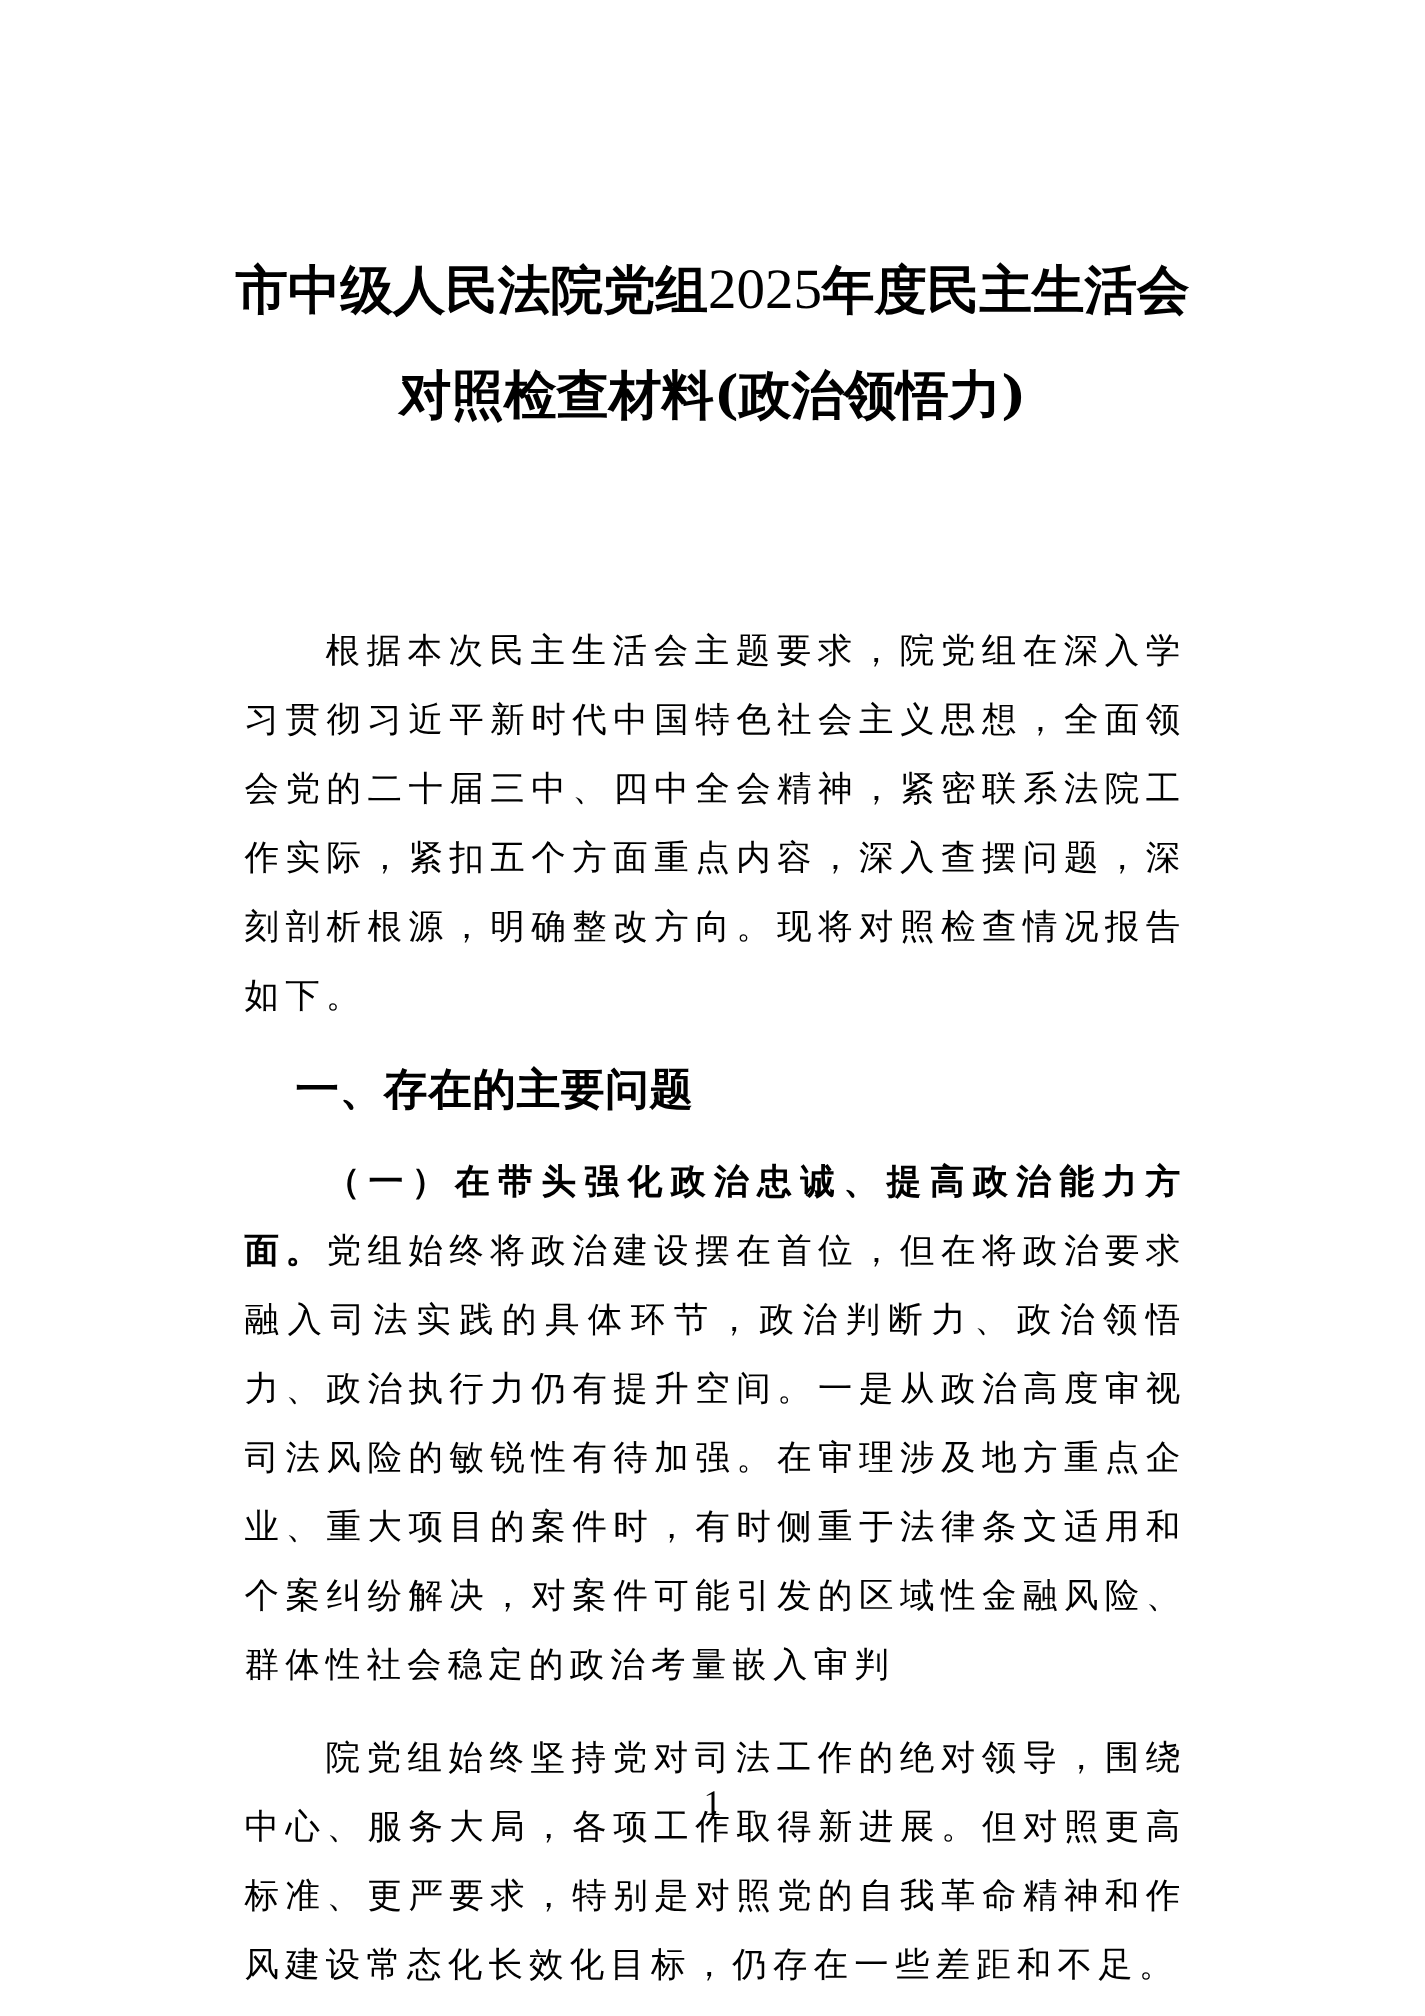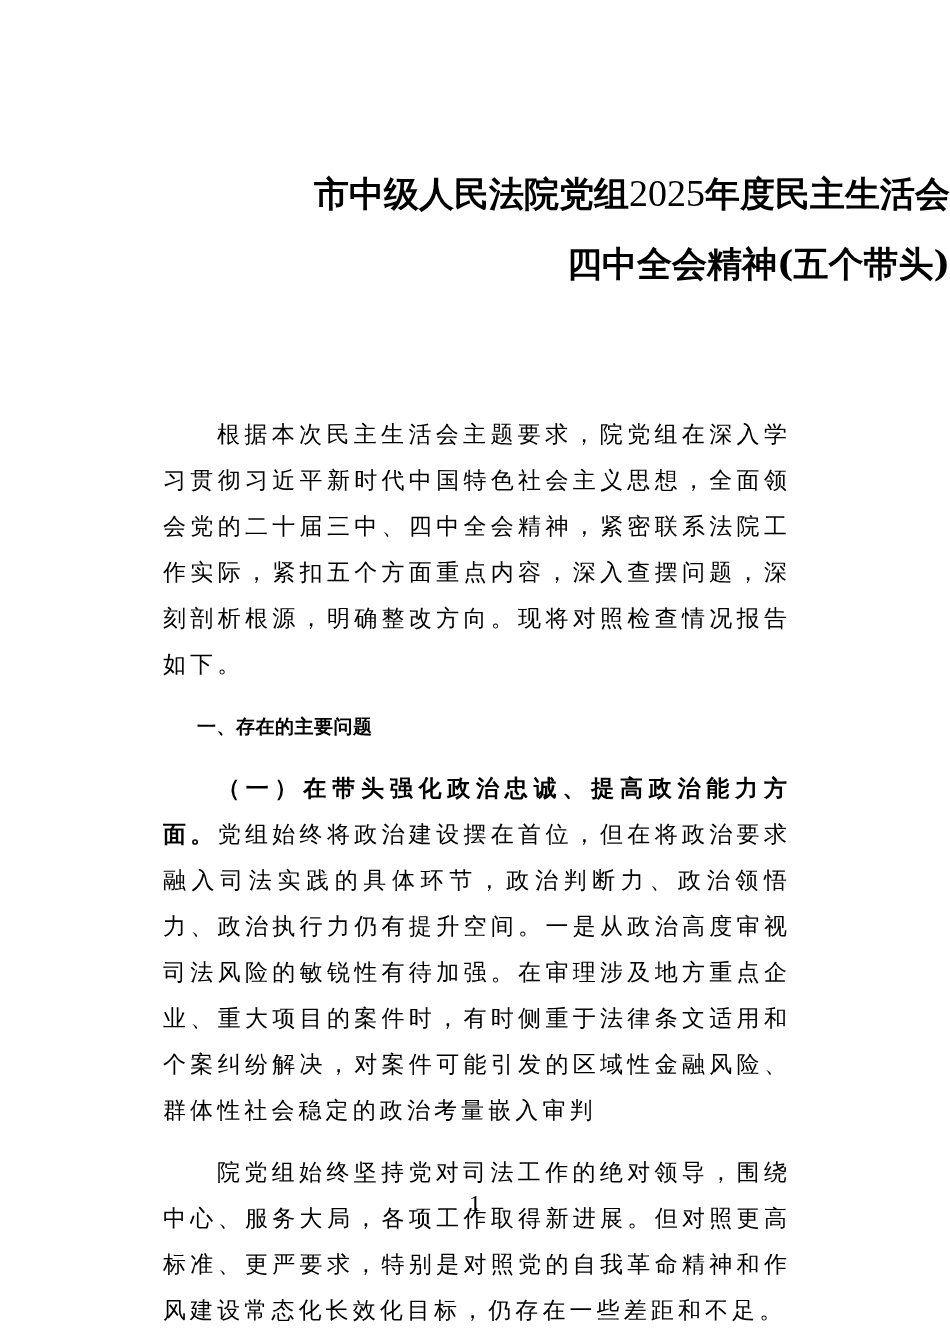--- a/index.html
+++ b/index.html
@@ -25,7 +25,7 @@
       position: absolute;
       left: 0;
       width: 950px;
-      text-align: right;
+      text-align: center;
       font-family: "DejaVu Serif", "Liberation Serif", serif;
       font-weight: bold;
       font-size: 35px;

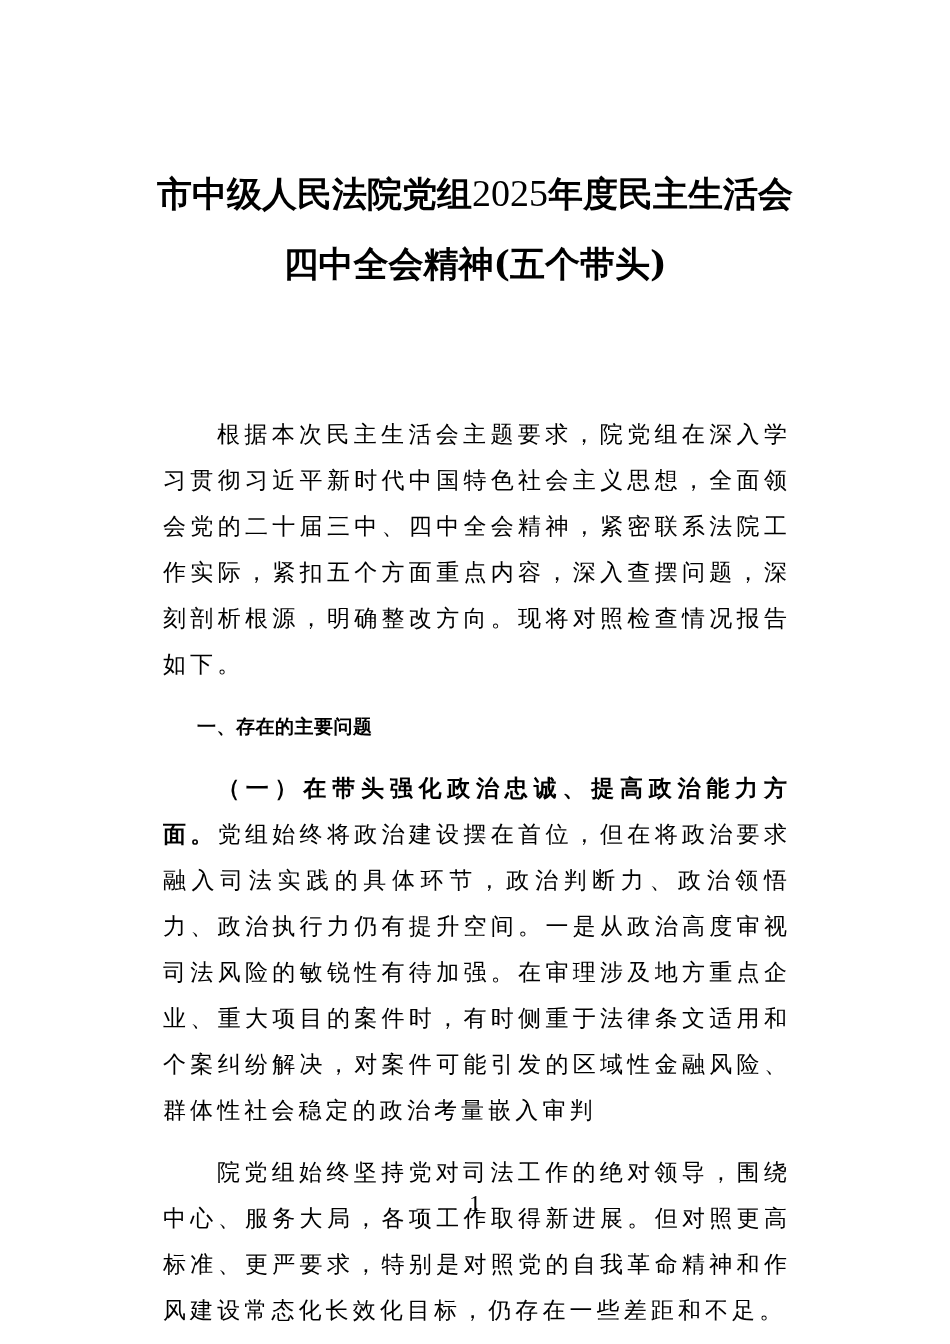--- a/index.html
+++ b/index.html
@@ -86,7 +86,7 @@
 
   <div class="title line1"><span>市中级人民法院党组</span><span class="num">2025</span><span>年度民主生活会</span></div>
 
-  <div class="title line2">四中全会精神(五个带头)</div>
+  <div class="title line2">对照检查材料(政治领悟力)</div>
 
   <div class="body-text" style="top: 395px;">
     <p class="para">根据本次民主生活会主题要求，院党组在深入学习贯彻习近平新时代中国特色社会主义思想，全面领会党的二十届三中、四中全会精神，紧密联系法院工作实际，紧扣五个方面重点内容，深入查摆问题，深刻剖析根源，明确整改方向。现将对照检查情况报告如下。</p>

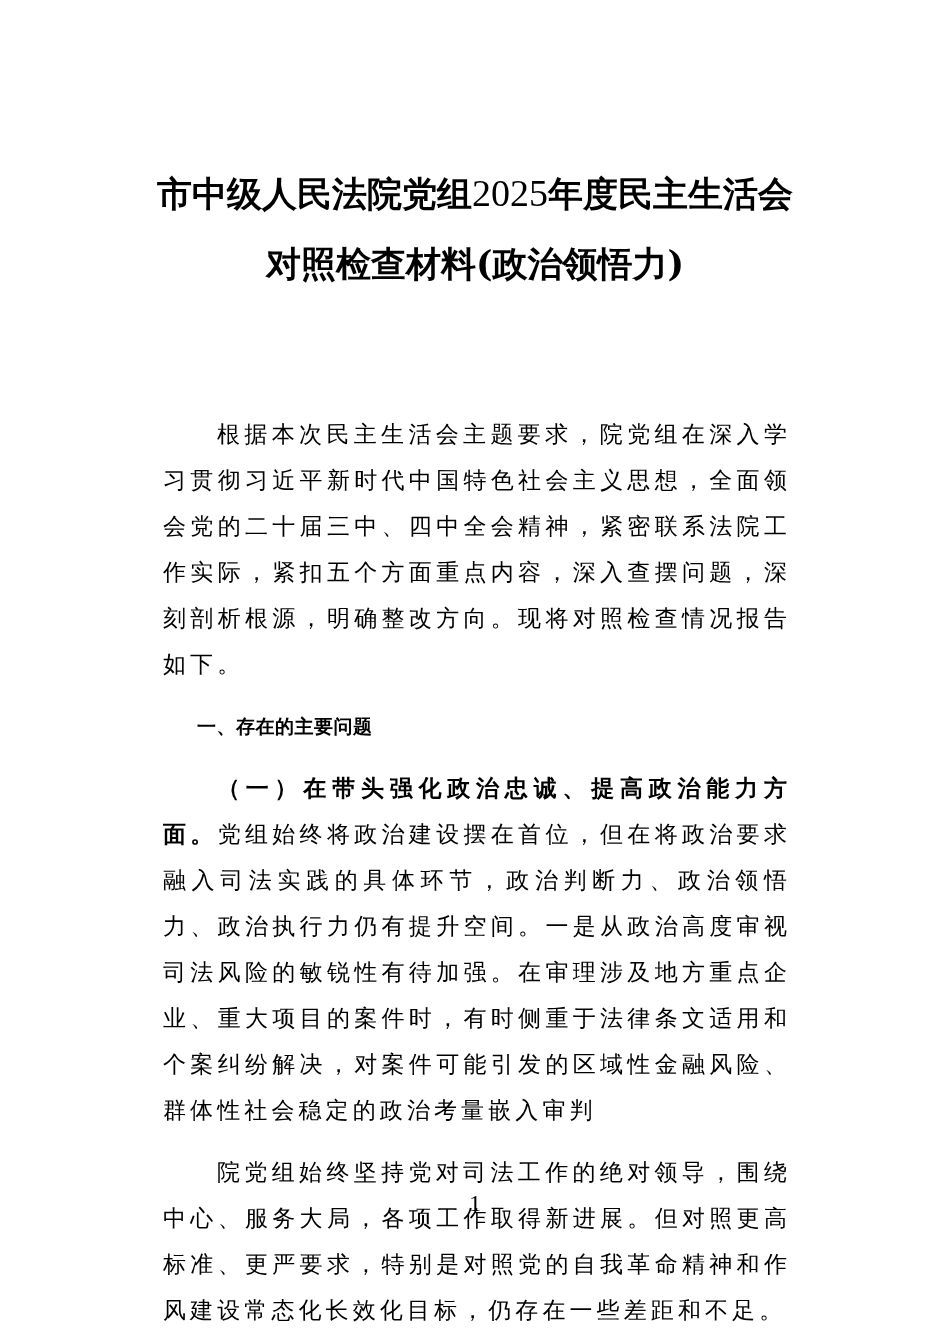--- a/index.html
+++ b/index.html
@@ -62,7 +62,7 @@
       font-family: "DejaVu Sans", "Liberation Sans", sans-serif;
       font-weight: bold;
       letter-spacing: 0.5px;
-      font-size: 19px;
+      font-size: 29px;
     }
     .sub-lead {
       font-weight: bold;

